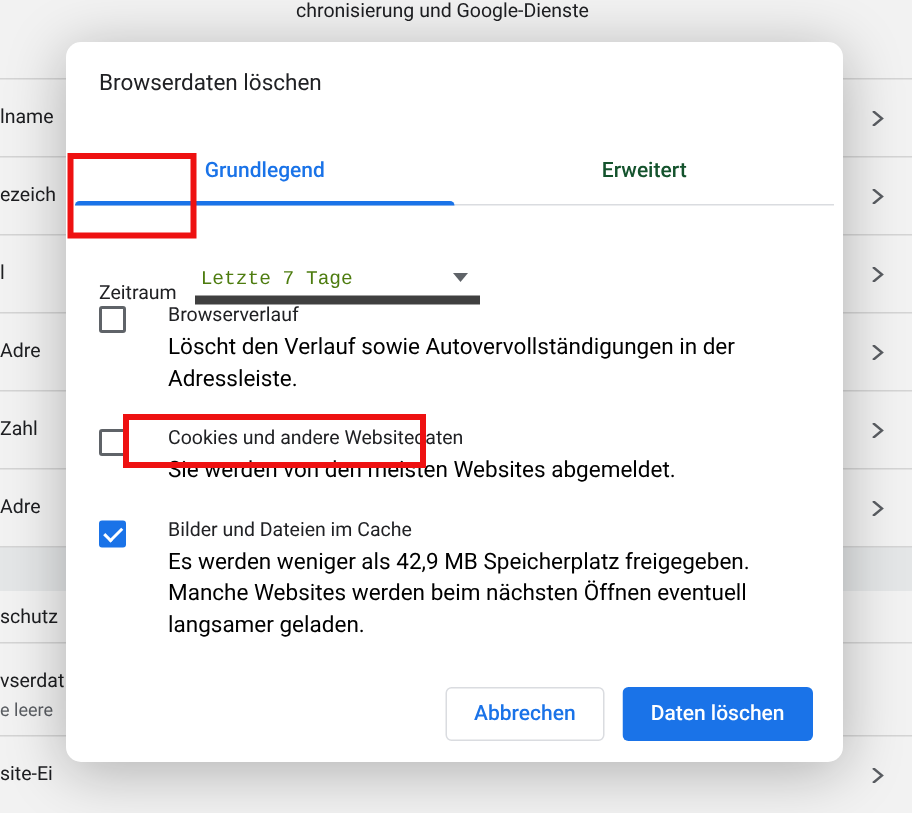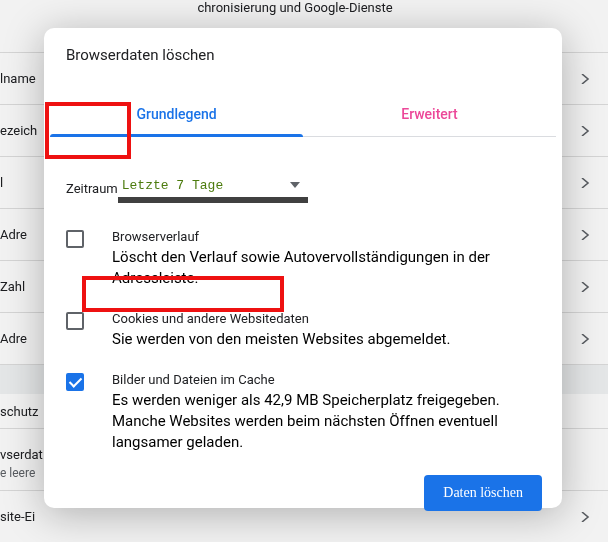--- a/index.html
+++ b/index.html
@@ -18,7 +18,7 @@
   }
   .dlg-title { font-size: 15px; color: #202124; padding: 18px 22px 12px 22px; }
   .tabs { display: flex; position: relative; border-bottom: 1px solid #dadce0; margin: 18px 6px; }
-  .tab { flex: 1; text-align: center; font-size: 14px; padding: 12px 0 14px; color: #ec4899; cursor: pointer; font-weight: 500; }
+  .tab { flex: 1; text-align: center; font-size: 14px; padding: 12px 0 14px; color: #14532d; cursor: pointer; font-weight: 500; }
   .tab.active { color: #1a73e8; }
   .tab-indicator { position: absolute; bottom: -1px; left: 0; width: 50%; height: 3px; background: #1a73e8; border-radius: 3px 3px 0 0; }
 

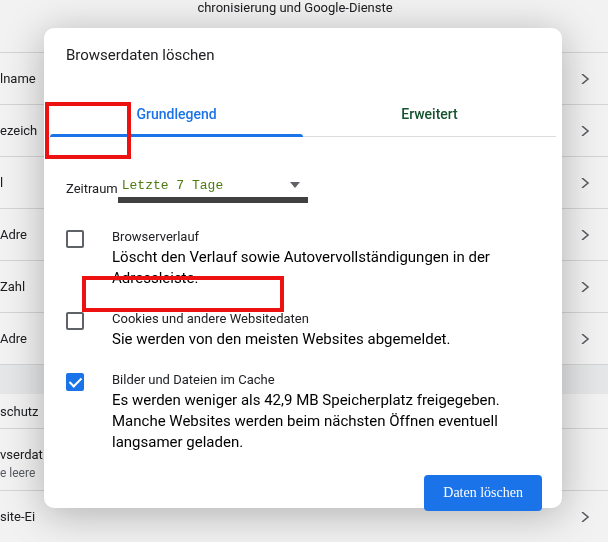--- a/index.html
+++ b/index.html
@@ -23,7 +23,7 @@
   .tab-indicator { position: absolute; bottom: -1px; left: 0; width: 50%; height: 3px; background: #1a73e8; border-radius: 3px 3px 0 0; }
 
   .body { padding: 18px 22px 0 22px; flex: 1; }
-  .time-row { display: flex; align-items: center; margin-bottom: 26px; }
+  .time-row { display: flex; align-items: flex-end; gap: 12px; }
   .time-label { font-size: 13px; color: #202124; position: relative; }
   .select { display: flex; align-items: center; justify-content: space-between; width: 190px; height: 30px; padding: 0 8px 0 4px; border-bottom: 6px solid #404040; font-size: 13px; color: #4d7c0f; cursor: pointer; font-family: Liberation Mono, monospace; }
   .select .tri { color: #5f6368; }

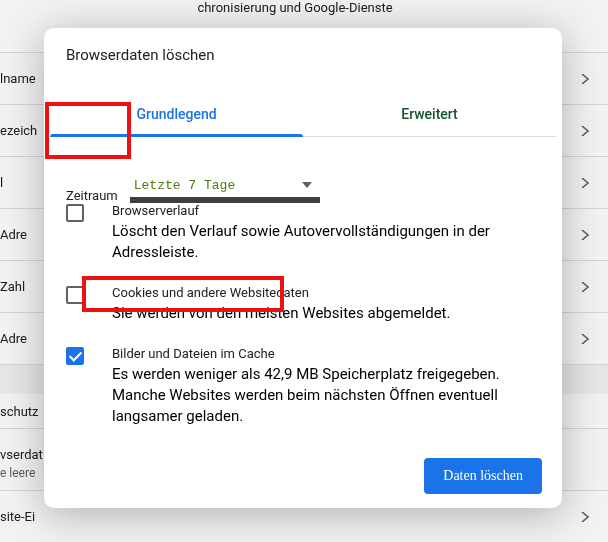--- a/index.html
+++ b/index.html
@@ -157,6 +157,7 @@
   </div>
 
   <div class="actions">
+    <div class="btn secondary">Abbrechen</div>
     <div class="btn primary">Daten löschen</div>
   </div>
 </div>

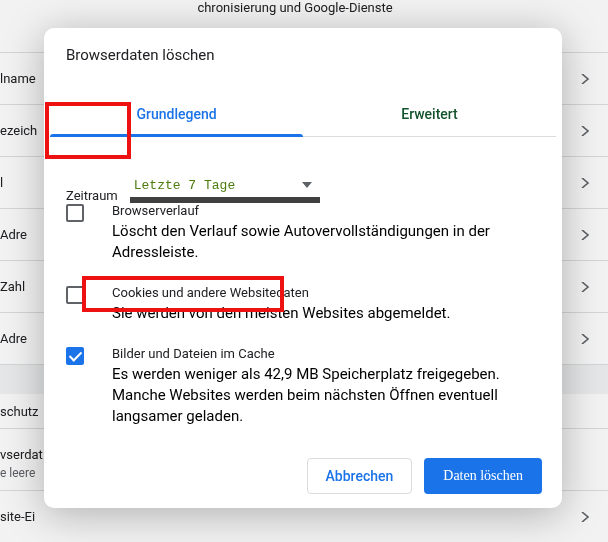--- a/index.html
+++ b/index.html
@@ -38,7 +38,7 @@
   .actions { display: flex; justify-content: flex-end; gap: 12px; padding: 0 20px; }
   .btn { height: 36px; padding: 0 18px; border-radius: 4px; font-size: 14px; font-weight: 500; cursor: pointer; display: inline-flex; align-items: center; border: 1px solid transparent; }
   .btn.secondary { background: #fff; color: #1a73e8; border-color: #dadce0; }
-  .btn.primary { background: #1a73e8; color: #fff; font-family: Liberation Serif, serif; }
+  .btn.primary { background: #1a73e8; color: #fff; }
 
   .hl { position: absolute; border: 4px solid #e11; pointer-events: none; }
   .hl1 { left: 45px; top: 102px; width: 86px; height: 57px; }

